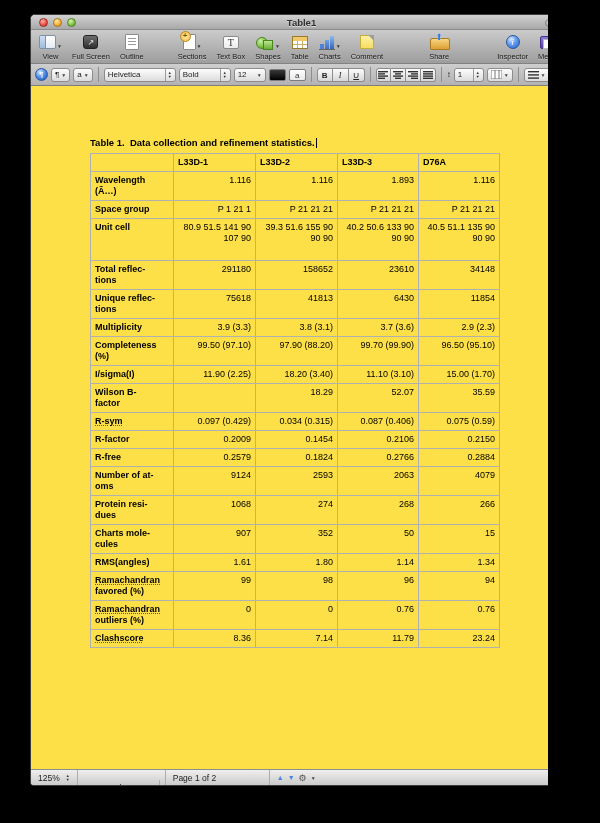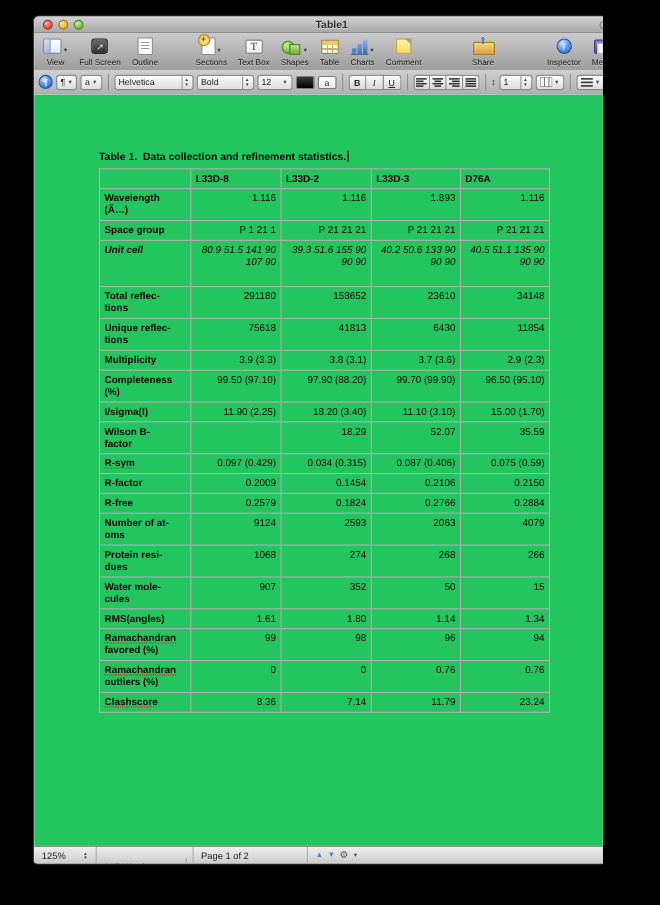--- a/index.html
+++ b/index.html
@@ -105,7 +105,7 @@
 
   
   .content { flex:1 1 auto; position:relative; background:#fff; overflow:hidden; }
-  .page { position:absolute; left:0; top:0; right:15px; bottom:0; background:#22c55e; padding:51px 0 0 59px; }
+  .page { position:absolute; left:0; top:0; right:15px; bottom:0; background:#fde047; padding:51px 0 0 59px; }
   .caption { font-size:9.5px; font-weight:bold; color:#000; white-space:pre; margin-bottom:5px; }
   .caret { display:inline-block; width:1px; height:10px; background:#000; vertical-align:-2px; margin-left:1px; }
 

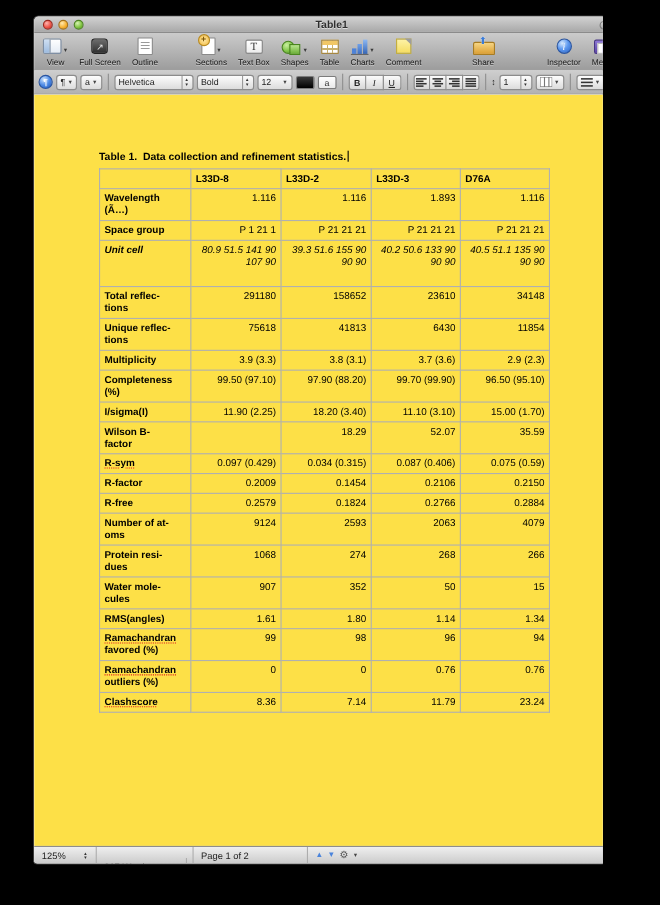--- a/index.html
+++ b/index.html
@@ -366,7 +366,7 @@
           <thead>
               <tr id="stats-head">
                 <th></th>
-                <th>L33D-8</th>
+                <th>L33D-1</th>
                 <th>L33D-2</th>
                 <th>L33D-3</th>
                 <th>D76A</th>

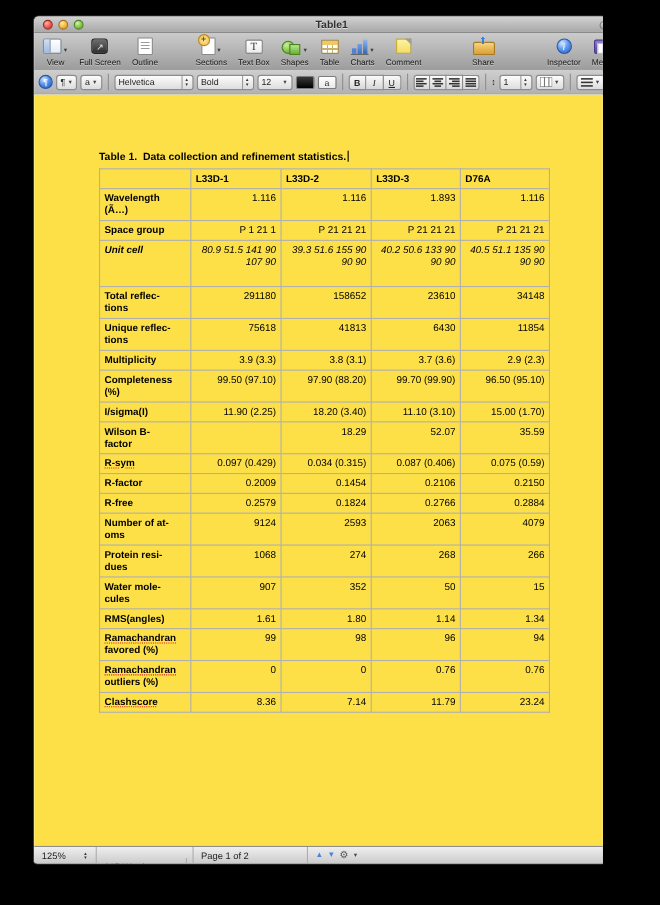--- a/index.html
+++ b/index.html
@@ -115,7 +115,7 @@
   table.stats thead th { text-align:left; font-weight:bold; height:18px; }
   table.stats th.rowlbl { text-align:left; font-weight:bold; }
   table.stats td.val { text-align:right; white-space:pre-wrap; font-weight:normal; }
-  tr.row-tall th, tr.row-tall td { padding-bottom:16px;font-style:italic; }
+  tr.row-tall th, tr.row-tall td { padding-bottom:16px; }
   .msp { text-decoration:underline dotted #e02020; text-decoration-thickness:1px; text-underline-offset:1px; }
 
   

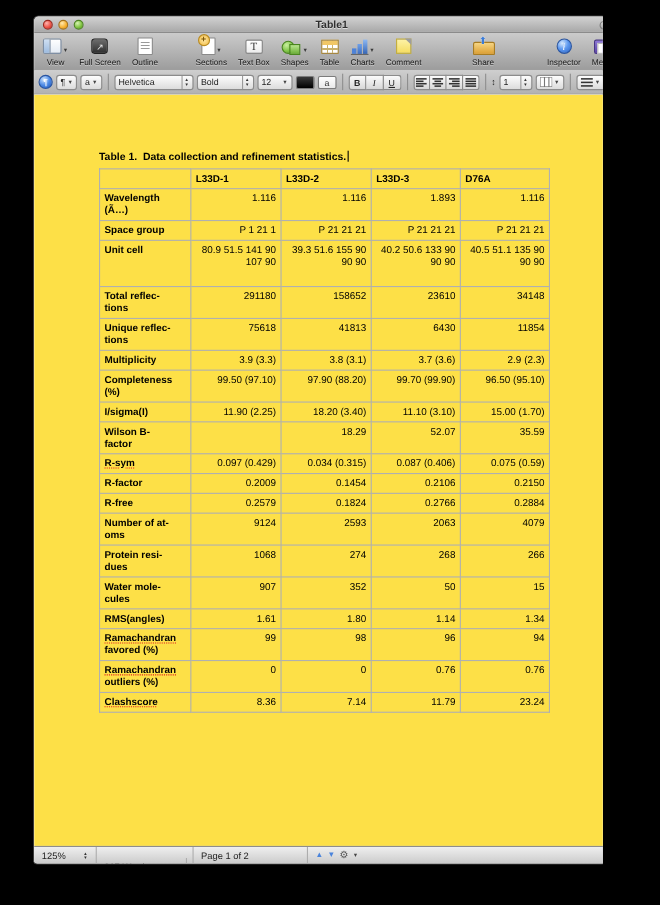--- a/index.html
+++ b/index.html
@@ -476,7 +476,7 @@
                 <td class="val">266</td>
               </tr>
               <tr>
-                <th class="rowlbl"><span>Water mole-</span><br><span>cules</span></th>
+                <th class="rowlbl"><span>Charts mole-</span><br><span>cules</span></th>
                 <td class="val">907</td>
                 <td class="val">352</td>
                 <td class="val">50</td>

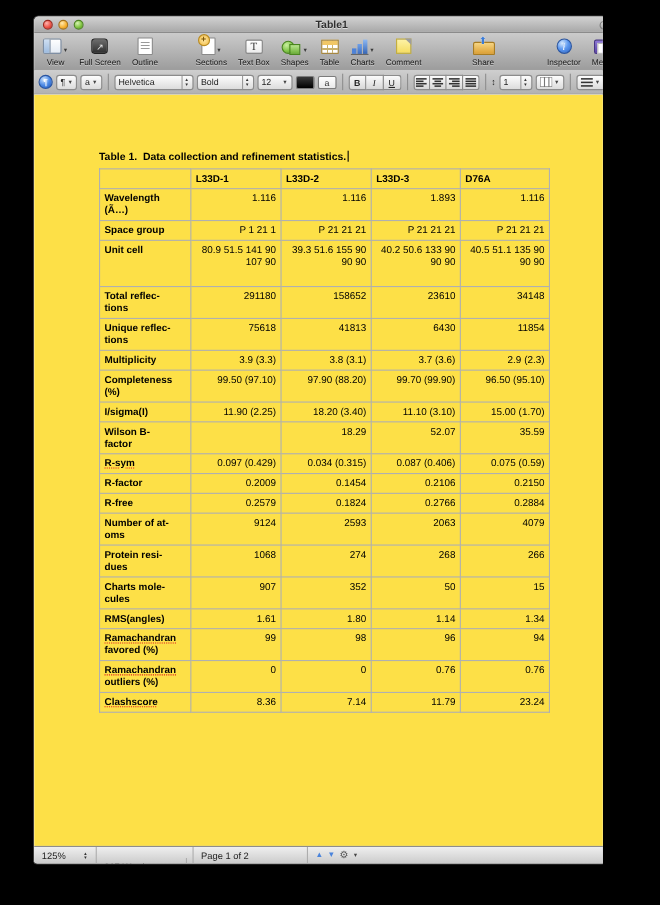--- a/index.html
+++ b/index.html
@@ -132,7 +132,7 @@
   .statusbar { height:16px; flex:0 0 16px; background:linear-gradient(#efefef,#cbcbcb);
     border-top:1px solid #8d8d8d; display:flex; align-items:center; font-size:8.5px; color:#222; position:relative; }
   .sb-seg { display:flex; align-items:center; height:100%; padding:0 7px; border-right:1px solid #adadad; }
-  .sb-zoom { gap:13px; }
+  .sb-zoom { gap:3px; }
   .sb-words { width:82px;margin-top:20px; }
   .sb-page { width:105px; margin-left:5px; border-left:1px solid #adadad; }
   .sb-nav { border-right:none; gap:4px; }

